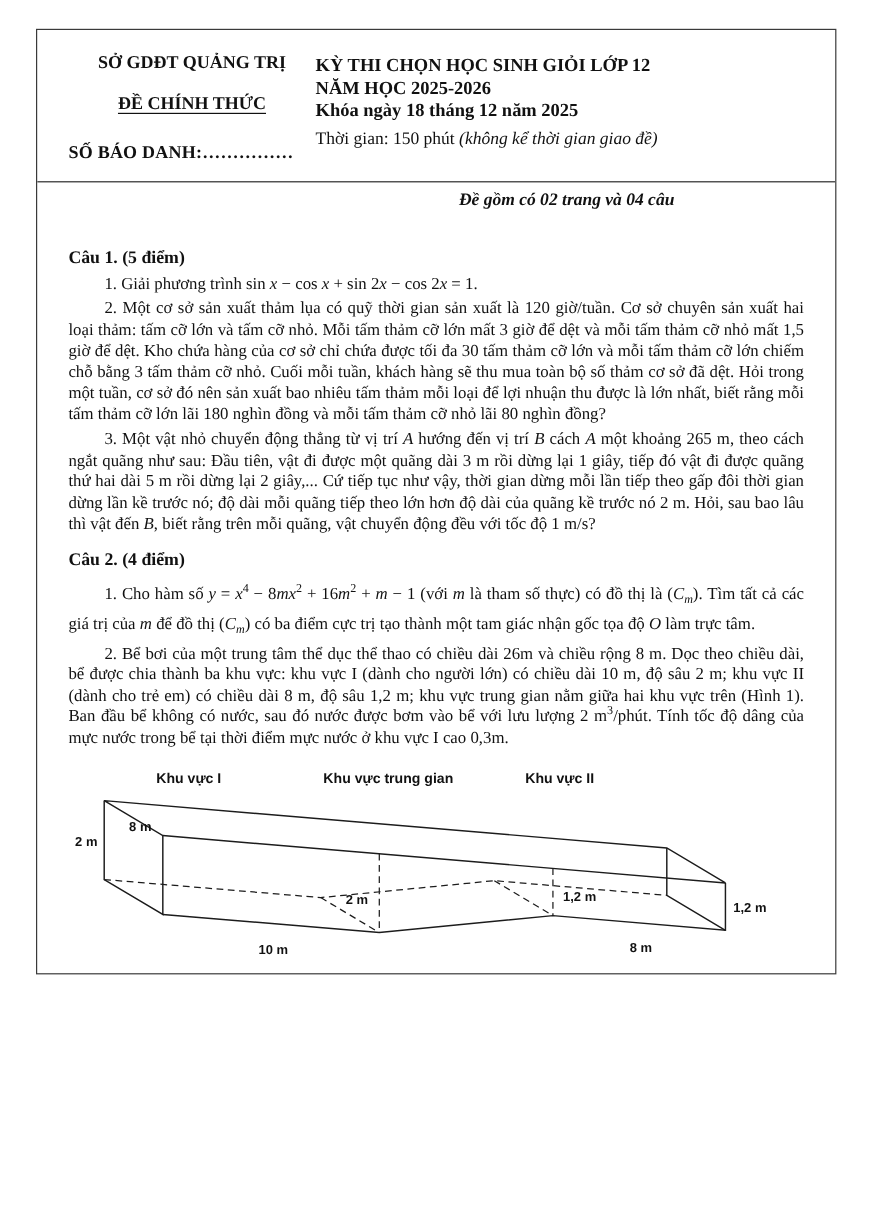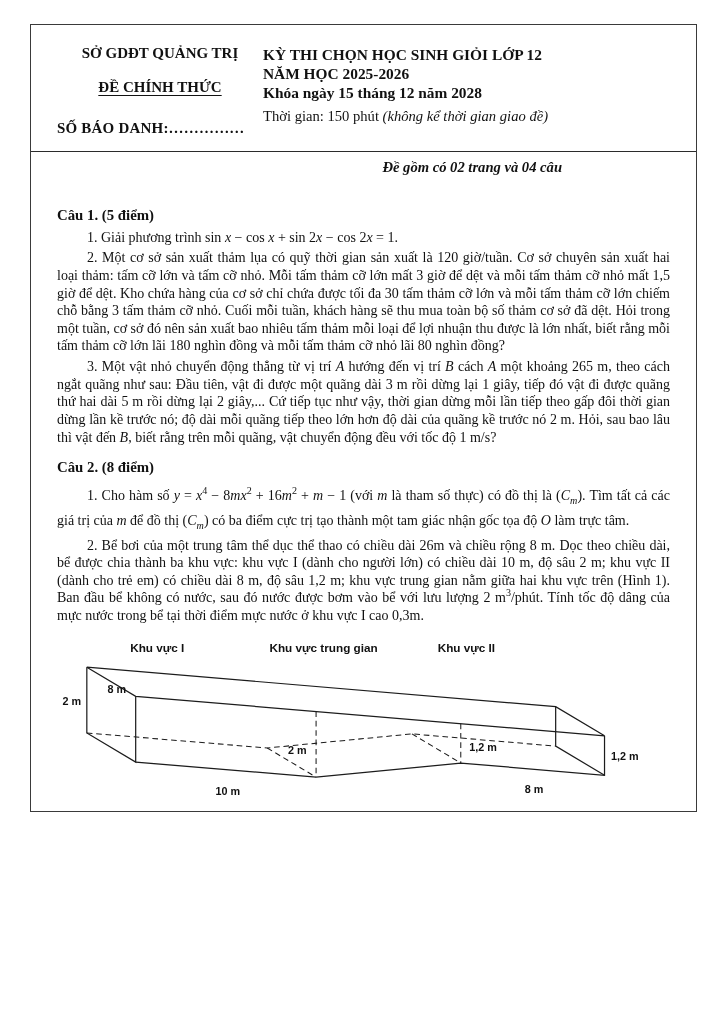--- a/index.html
+++ b/index.html
@@ -62,7 +62,7 @@
       <div class="h-right">
         <div class="b">KỲ THI CHỌN HỌC SINH GIỎI LỚP 12</div>
         <div class="b">NĂM HỌC 2025-2026</div>
-        <div class="b">Khóa ngày 15 tháng 12 năm 2028</div>
+        <div class="b">Khóa ngày 18 tháng 12 năm 2025</div>
         <div class="time">
           <span>Thời gian: 150 phút </span><span class="note">(không kể thời gian giao đề)</span>
         </div>

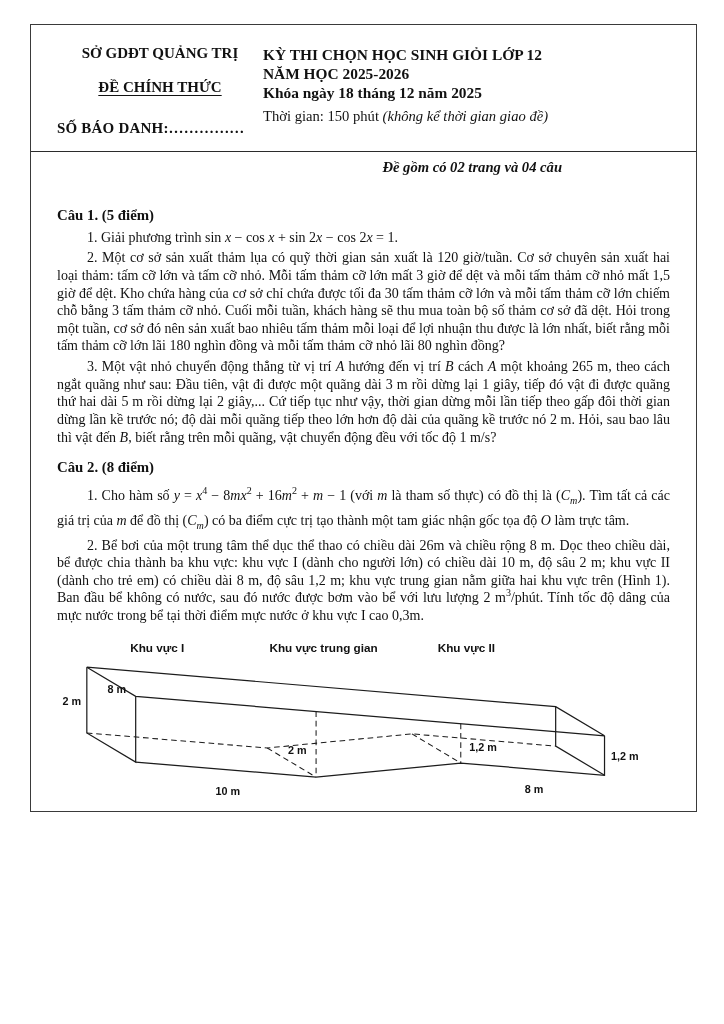--- a/index.html
+++ b/index.html
@@ -78,7 +78,7 @@
       <p class="para">2. Một cơ sở sản xuất thảm lụa có quỹ thời gian sản xuất là 120 giờ/tuần. Cơ sở chuyên sản xuất hai loại thảm: tấm cỡ lớn và tấm cỡ nhỏ. Mỗi tấm thảm cỡ lớn mất 3 giờ để dệt và mỗi tấm thảm cỡ nhỏ mất 1,5 giờ để dệt. Kho chứa hàng của cơ sở chỉ chứa được tối đa 30 tấm thảm cỡ lớn và mỗi tấm thảm cỡ lớn chiếm chỗ bằng 3 tấm thảm cỡ nhỏ. Cuối mỗi tuần, khách hàng sẽ thu mua toàn bộ số thảm cơ sở đã dệt. Hỏi trong một tuần, cơ sở đó nên sản xuất bao nhiêu tấm thảm mỗi loại để lợi nhuận thu được là lớn nhất, biết rằng mỗi tấm thảm cỡ lớn lãi 180 nghìn đồng và mỗi tấm thảm cỡ nhỏ lãi 80 nghìn đồng?</p>
       <p class="para">3. Một vật nhỏ chuyển động thẳng từ vị trí <i>A</i> hướng đến vị trí <i>B</i> cách <i>A</i> một khoảng 265 m, theo cách ngắt quãng như sau: Đầu tiên, vật đi được một quãng dài 3 m rồi dừng lại 1 giây, tiếp đó vật đi được quãng thứ hai dài 5 m rồi dừng lại 2 giây,... Cứ tiếp tục như vậy, thời gian dừng mỗi lần tiếp theo gấp đôi thời gian dừng lần kề trước nó; độ dài mỗi quãng tiếp theo lớn hơn độ dài của quãng kề trước nó 2 m. Hỏi, sau bao lâu thì vật đến <i>B</i>, biết rằng trên mỗi quãng, vật chuyển động đều với tốc độ 1 m/s?</p>
 
-      <div class="q-head">Câu 2. (8 điểm)</div>
+      <div class="q-head">Câu 2. (4 điểm)</div>
       <p class="para spread">1. Cho hàm số <i>y</i> = <i>x</i><sup>4</sup> − 8<i>mx</i><sup>2</sup> + 16<i>m</i><sup>2</sup> + <i>m</i> − 1 (với <i>m</i> là tham số thực) có đồ thị là (<i>C<sub>m</sub></i>). Tìm tất cả các giá trị của <i>m</i> để đồ thị (<i>C<sub>m</sub></i>) có ba điểm cực trị tạo thành một tam giác nhận gốc tọa độ <i>O</i> làm trực tâm.</p>
       <p class="para">2. Bể bơi của một trung tâm thể dục thể thao có chiều dài 26m và chiều rộng 8 m. Dọc theo chiều dài, bể được chia thành ba khu vực: khu vực I (dành cho người lớn) có chiều dài 10 m, độ sâu 2 m; khu vực II (dành cho trẻ em) có chiều dài 8 m, độ sâu 1,2 m; khu vực trung gian nằm giữa hai khu vực trên (Hình 1). Ban đầu bể không có nước, sau đó nước được bơm vào bể với lưu lượng 2 m<sup>3</sup>/phút. Tính tốc độ dâng của mực nước trong bể tại thời điểm mực nước ở khu vực I cao 0,3m.</p>
 

